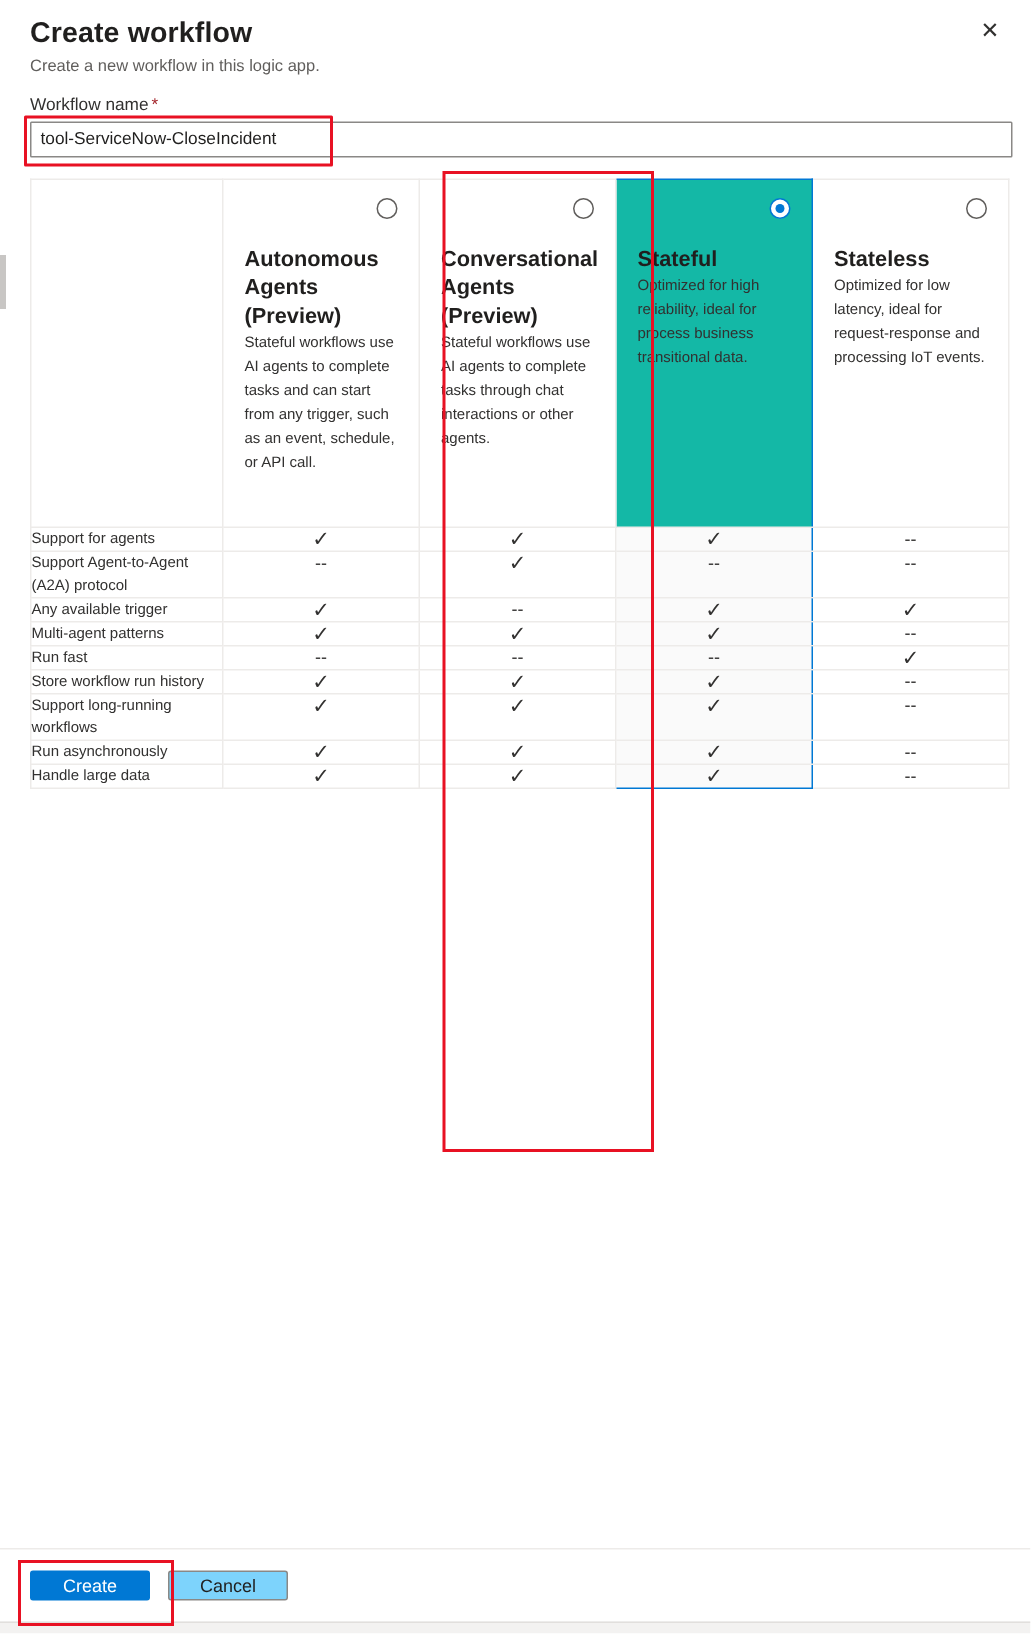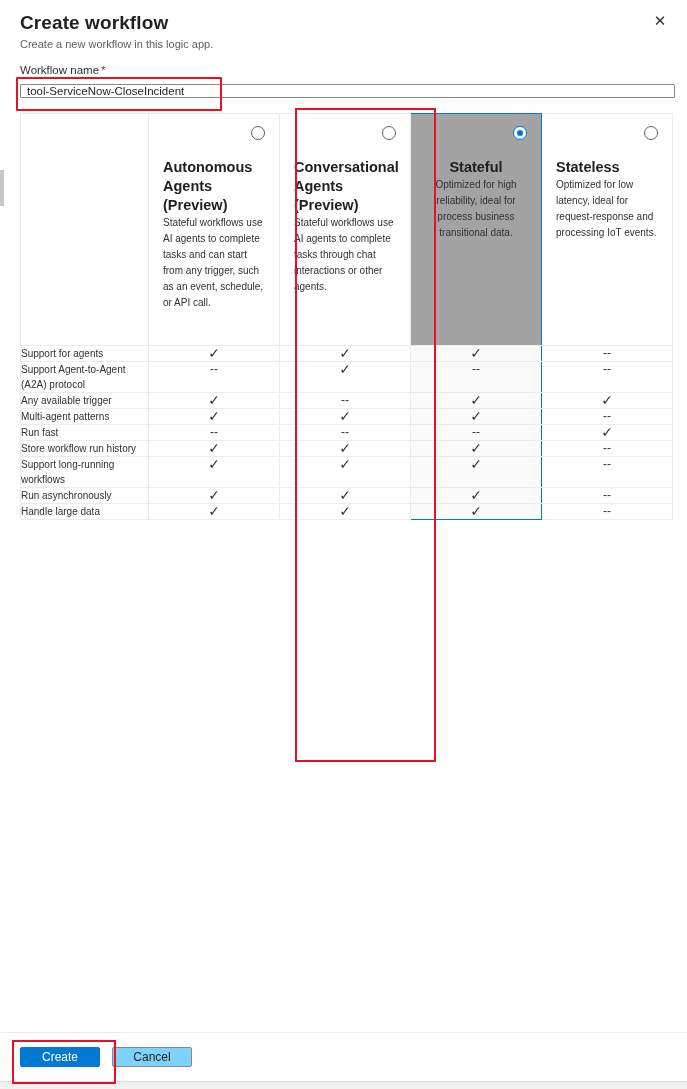--- a/index.html
+++ b/index.html
@@ -66,7 +66,7 @@
   }
   .name-input {
     width: 655px;
-    height: 14px;
+    height: 24px;
     border: 1px solid #8a8886;
     border-radius: 1px;
     font-size: 11.5px;

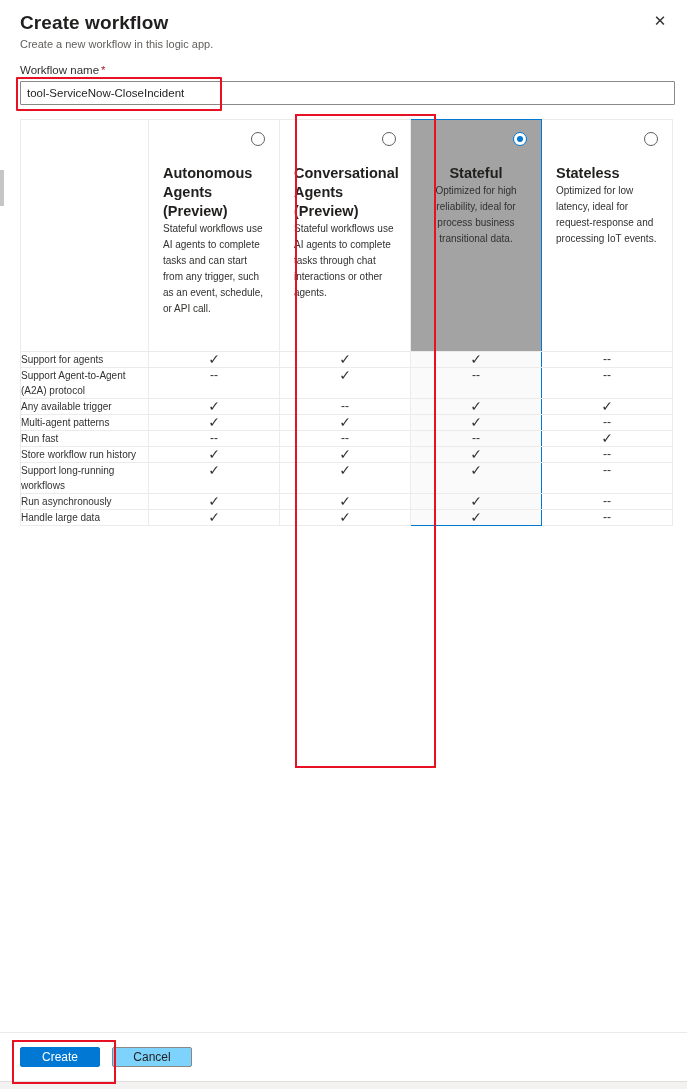--- a/index.html
+++ b/index.html
@@ -165,8 +165,7 @@
     border-left: 1px solid #0078d4 !important;
     border-right: 1px solid #0078d4 !important;
     border-top: 1px solid #0078d4 !important;
-    background: #a3a3a3;
-    text-align: center;
+    background: #14b8a6;
   }
   .sel-body {
     border-left: 1px solid #0078d4 !important;

